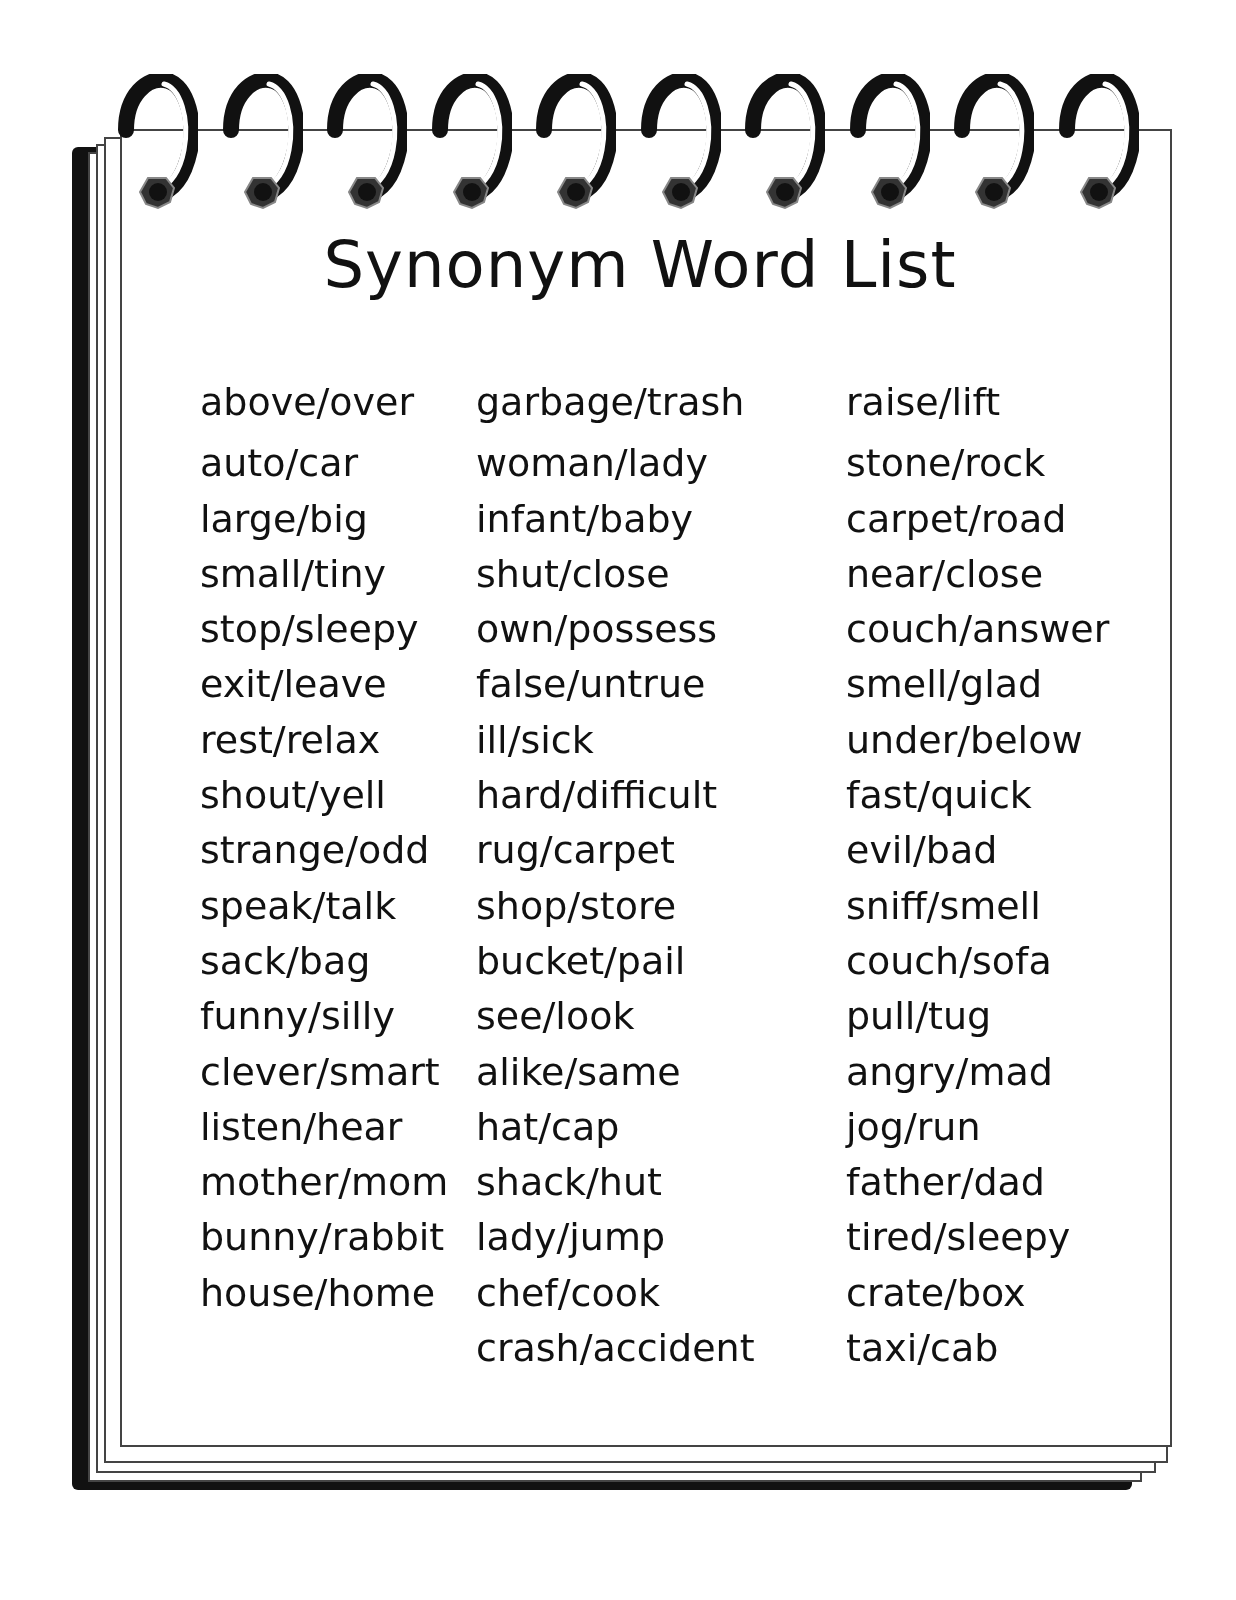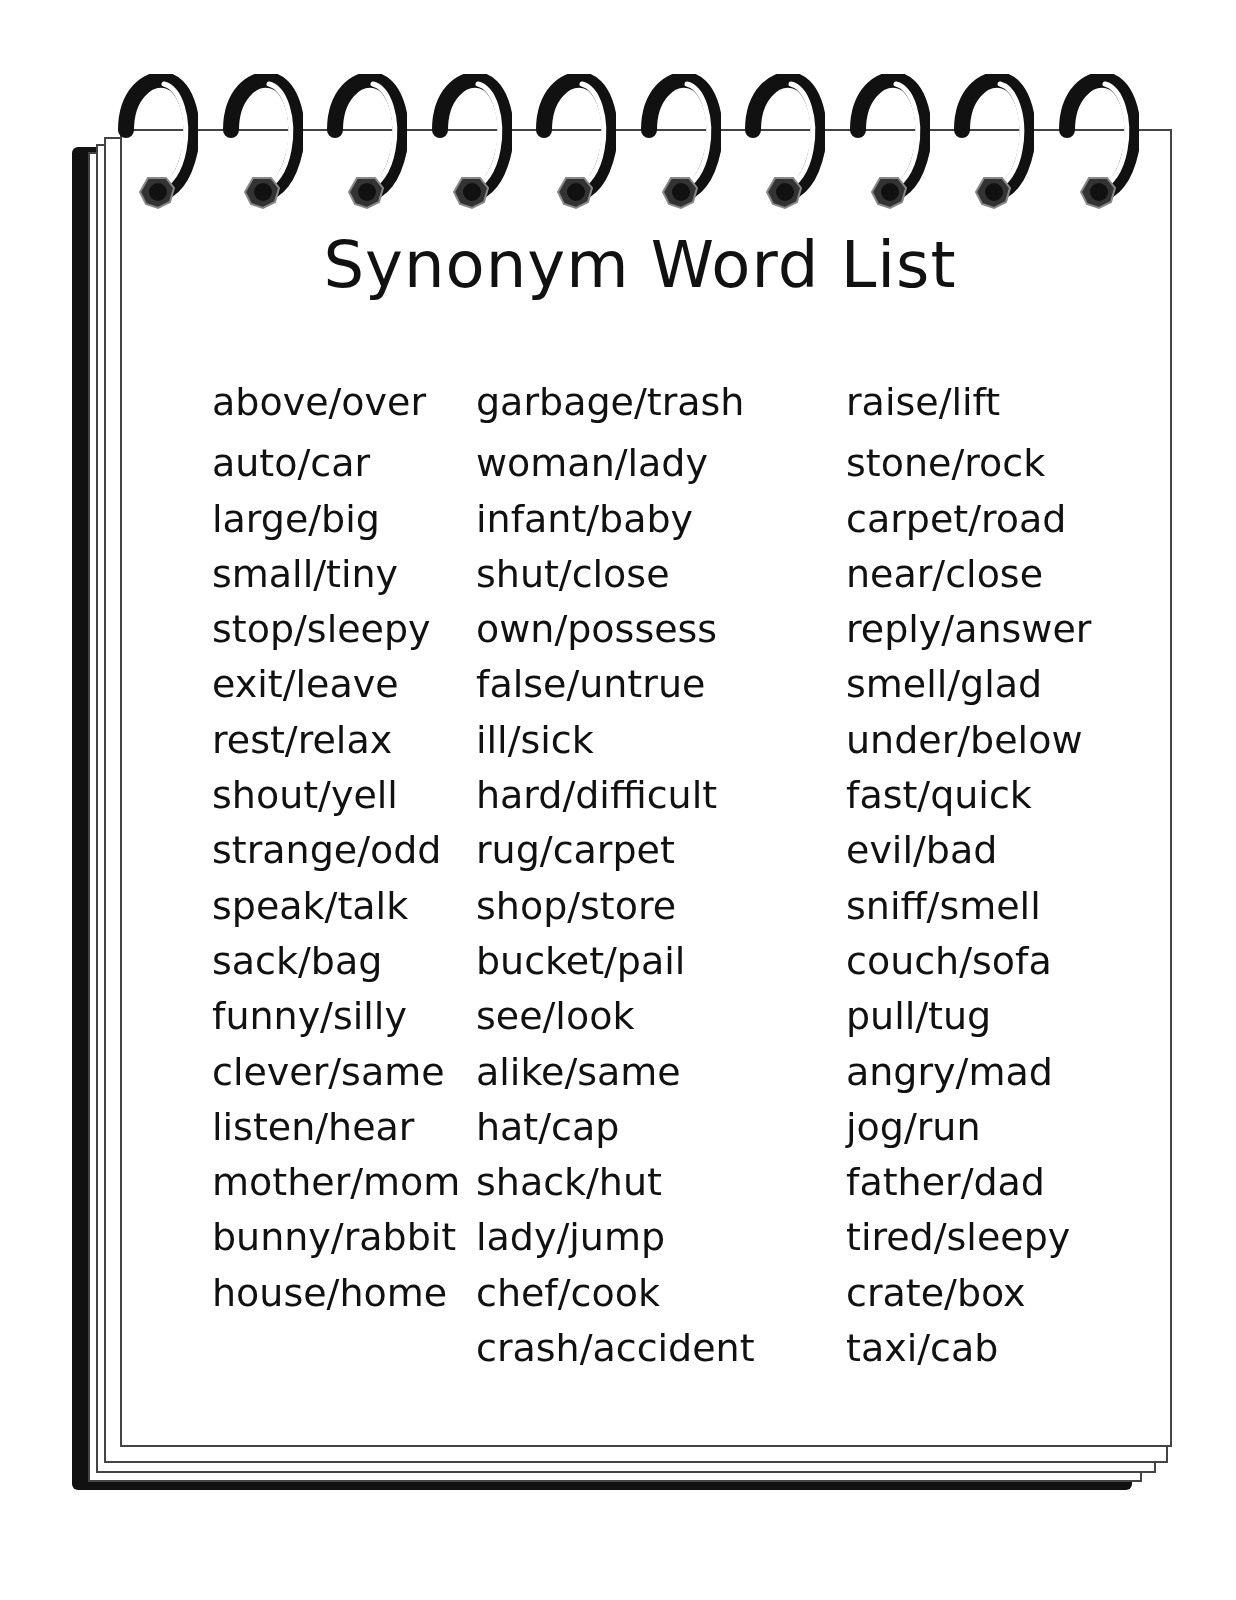--- a/index.html
+++ b/index.html
@@ -90,7 +90,7 @@
 
 <div class="title">Synonym Word List</div>
 
-<div class="col" style="left:212px" id="col0">
+<div class="col" style="left:200px" id="col0">
     <div class="word first">above/over</div>
     <div class="word">auto/car</div>
     <div class="word">large/big</div>

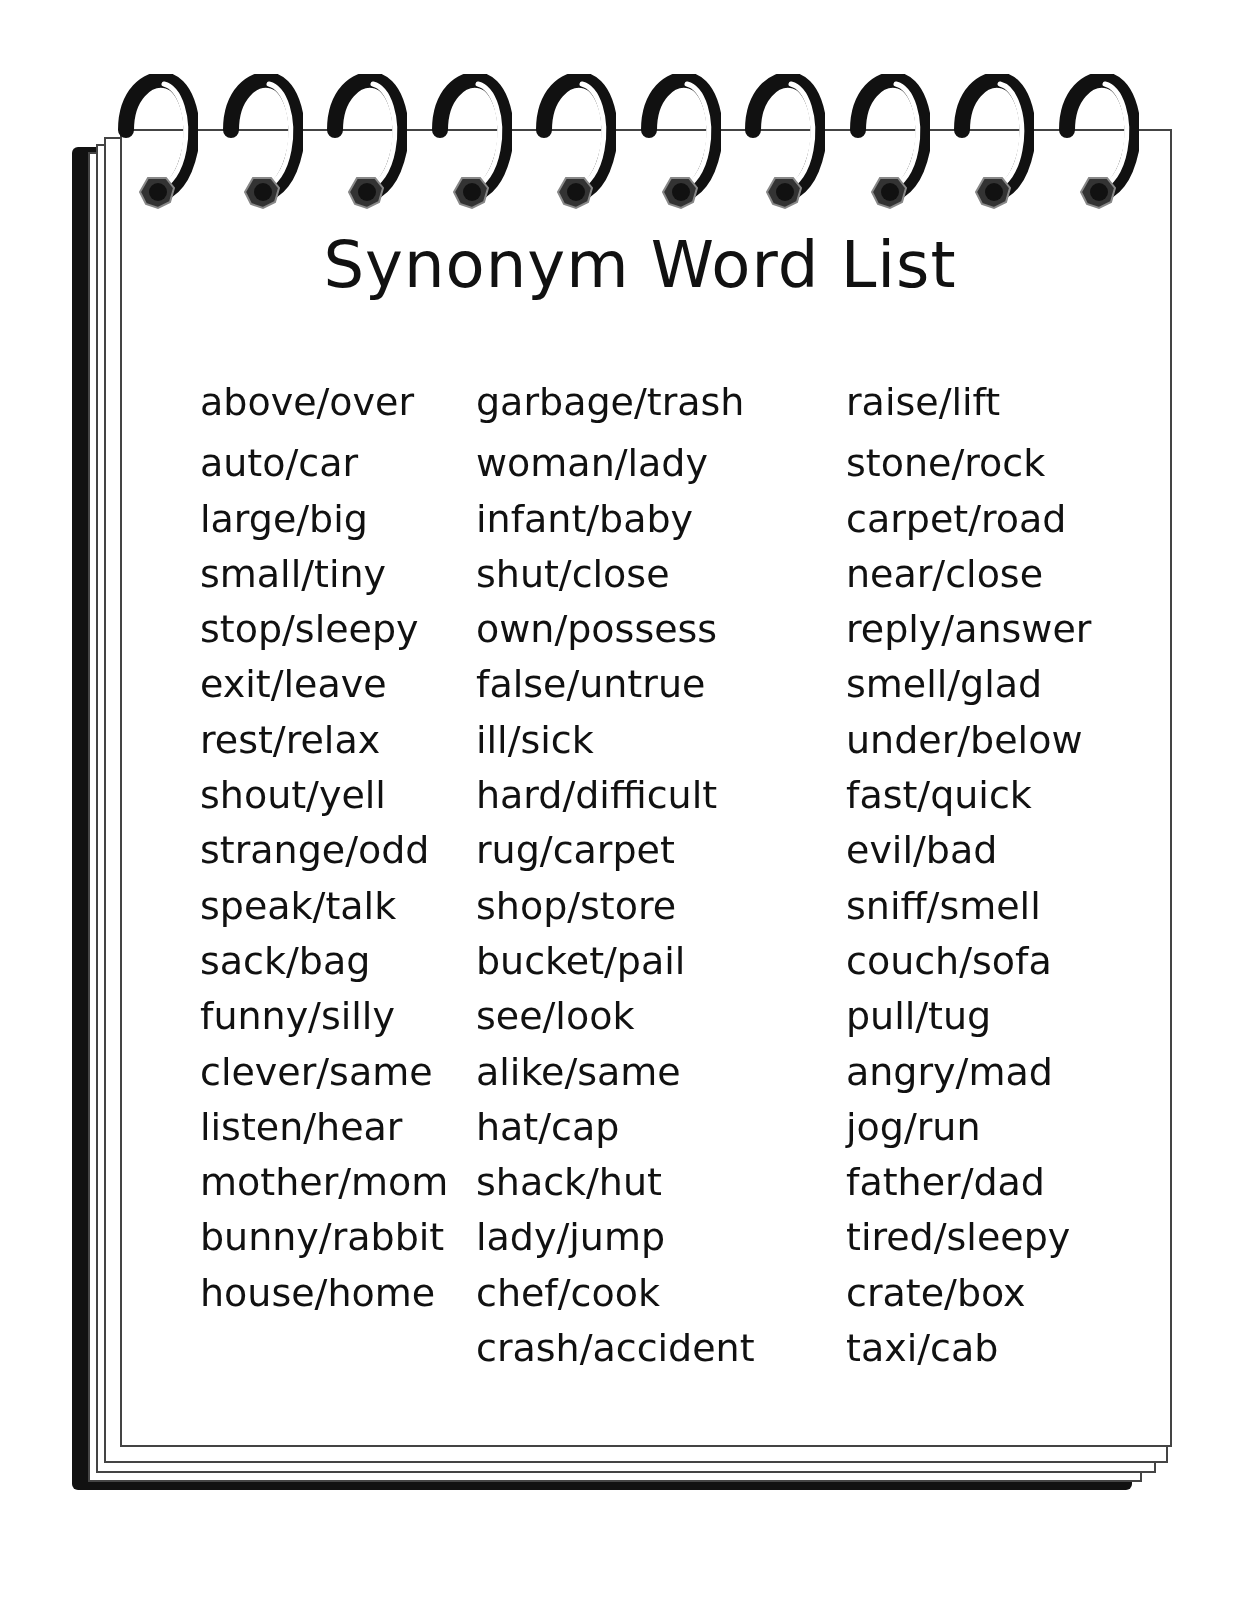--- a/index.html
+++ b/index.html
@@ -134,7 +134,7 @@
     <div class="word">stone/rock</div>
     <div class="word">carpet/road</div>
     <div class="word">near/close</div>
-    <div class="word">reply/answer</div>
+    <div class="word">couch/answer</div>
     <div class="word">smell/glad</div>
     <div class="word">under/below</div>
     <div class="word">fast/quick</div>

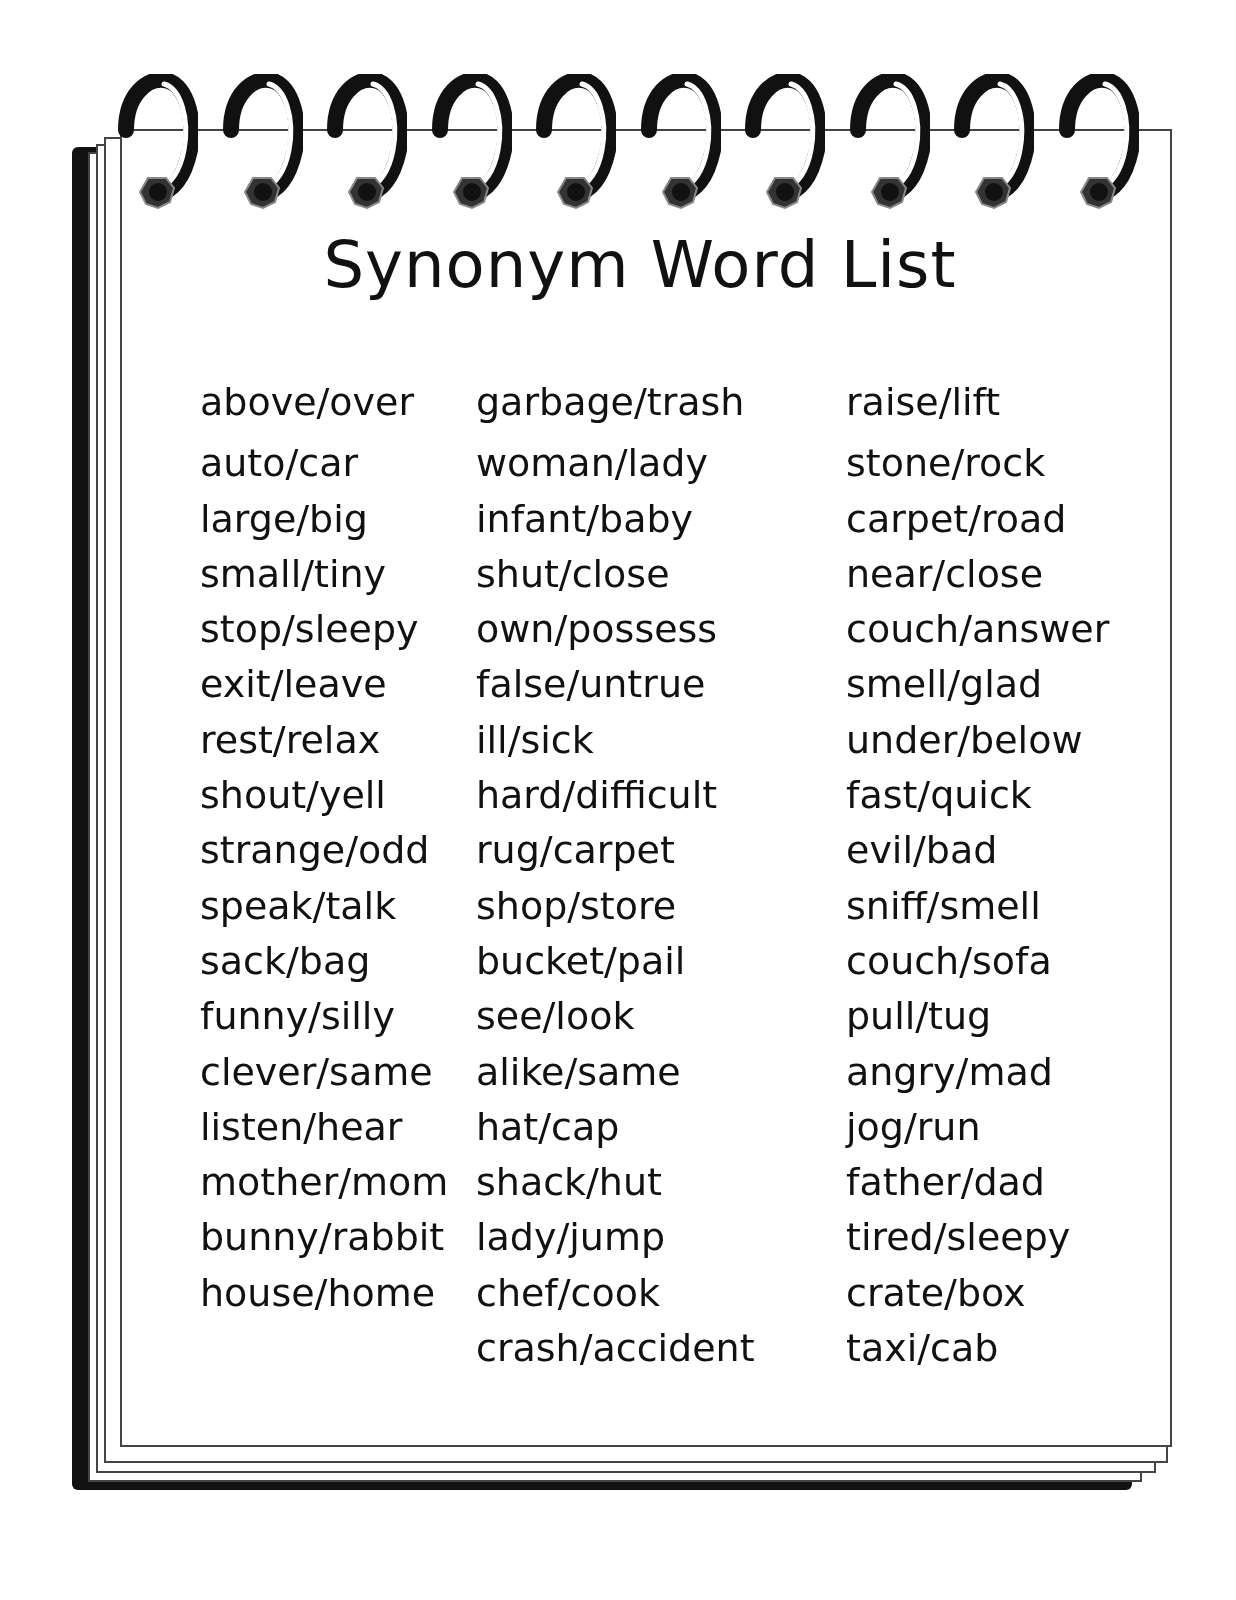--- a/index.html
+++ b/index.html
@@ -103,7 +103,7 @@
     <div class="word">speak/talk</div>
     <div class="word">sack/bag</div>
     <div class="word">funny/silly</div>
-    <div class="word">clever/same</div>
+    <div class="word">clever/smart</div>
     <div class="word">listen/hear</div>
     <div class="word">mother/mom</div>
     <div class="word">bunny/rabbit</div>

